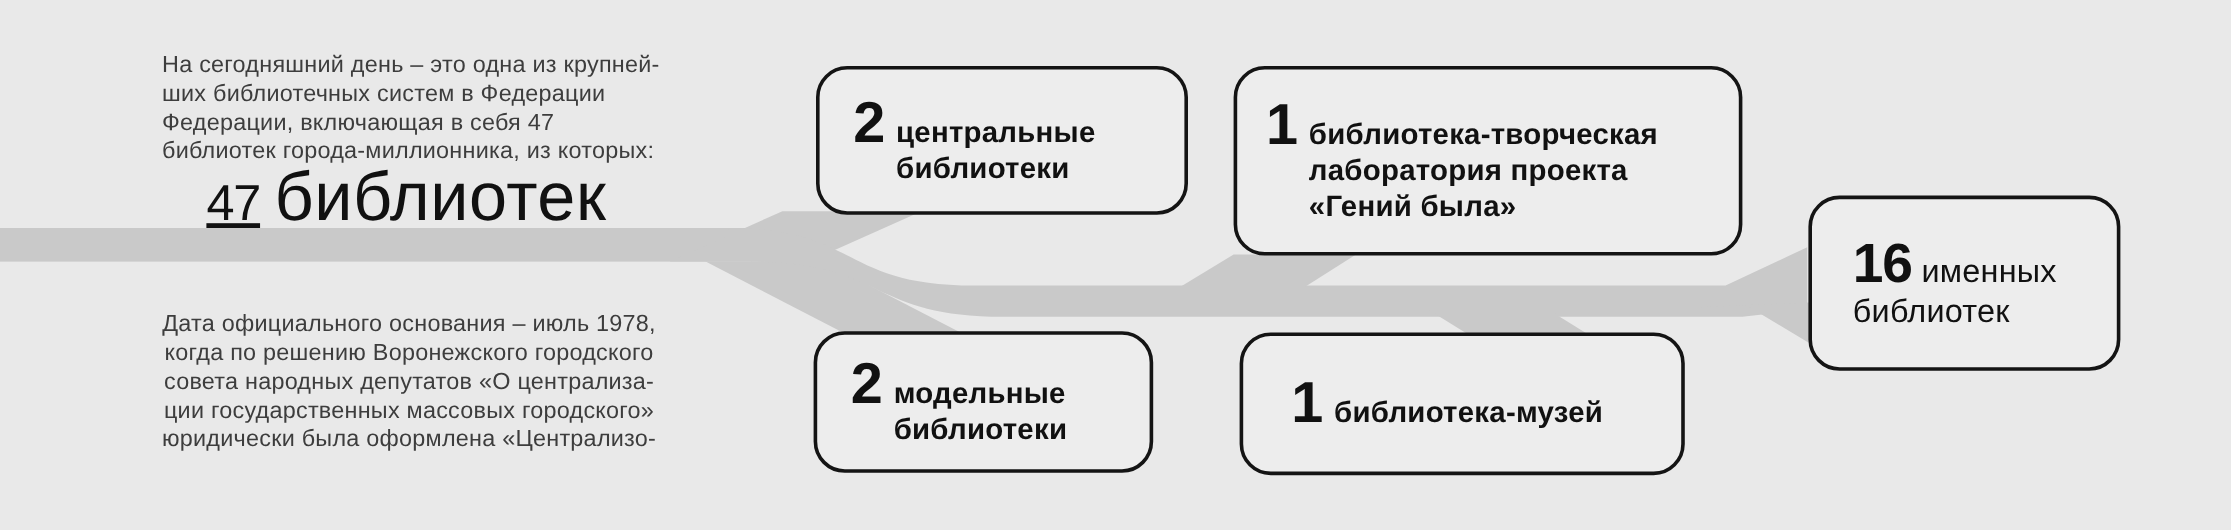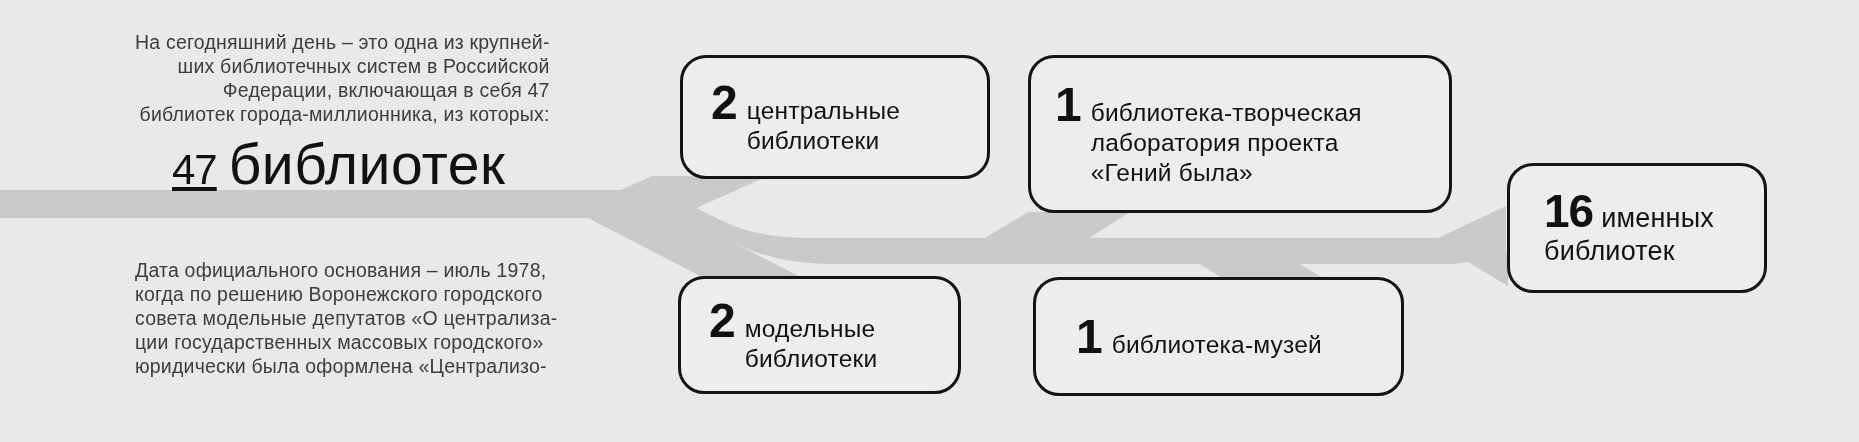--- a/index.html
+++ b/index.html
@@ -27,7 +27,7 @@
     font-size:19.5px;line-height:24px;letter-spacing:.2px;
   }
   .para div{white-space:nowrap;}
-  #para-top{left:135px;top:30px;text-align:right;}
+  #para-top{left:135px;top:42px;}
   #para-bottom{left:135px;top:258px;}
 
   .big-stat{

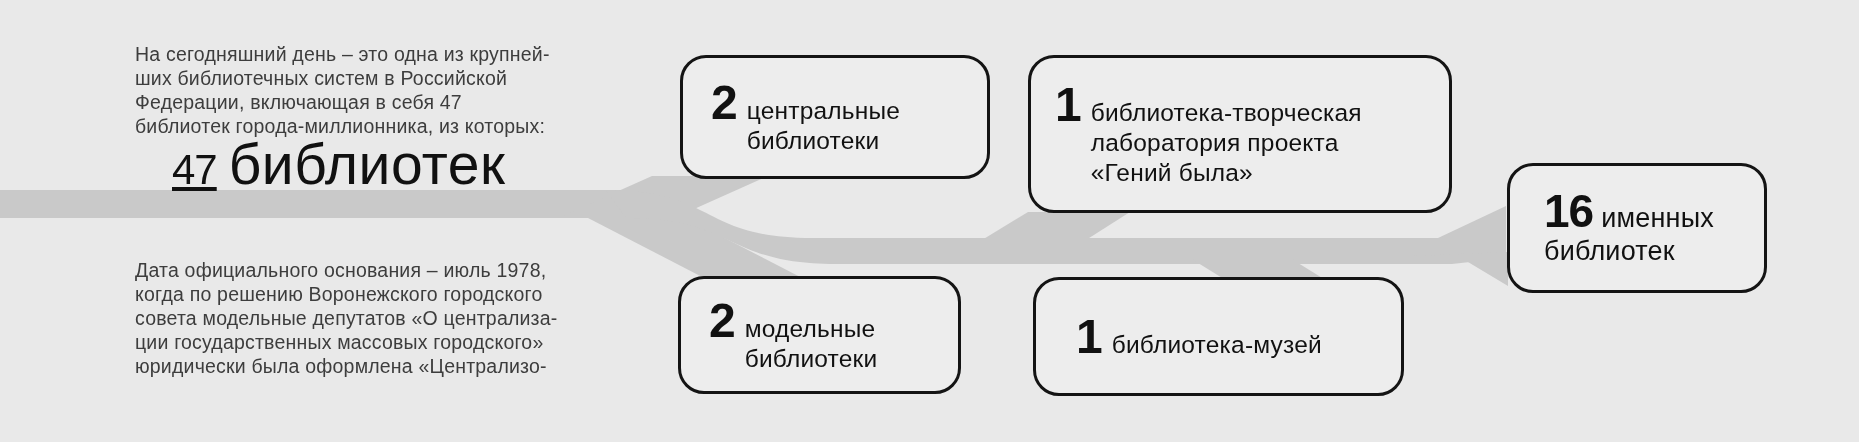--- a/index.html
+++ b/index.html
@@ -79,7 +79,7 @@
 
   <div class="para" id="para-top">
     <div>На сегодняшний день – это одна из крупней-</div>
-    <div>ших библиотечных систем в Российской</div>
+    <div>ших библиотечных систем в Федерации</div>
     <div>Федерации, включающая в себя 47</div>
     <div>библиотек города-миллионника, из которых:</div>
   </div>

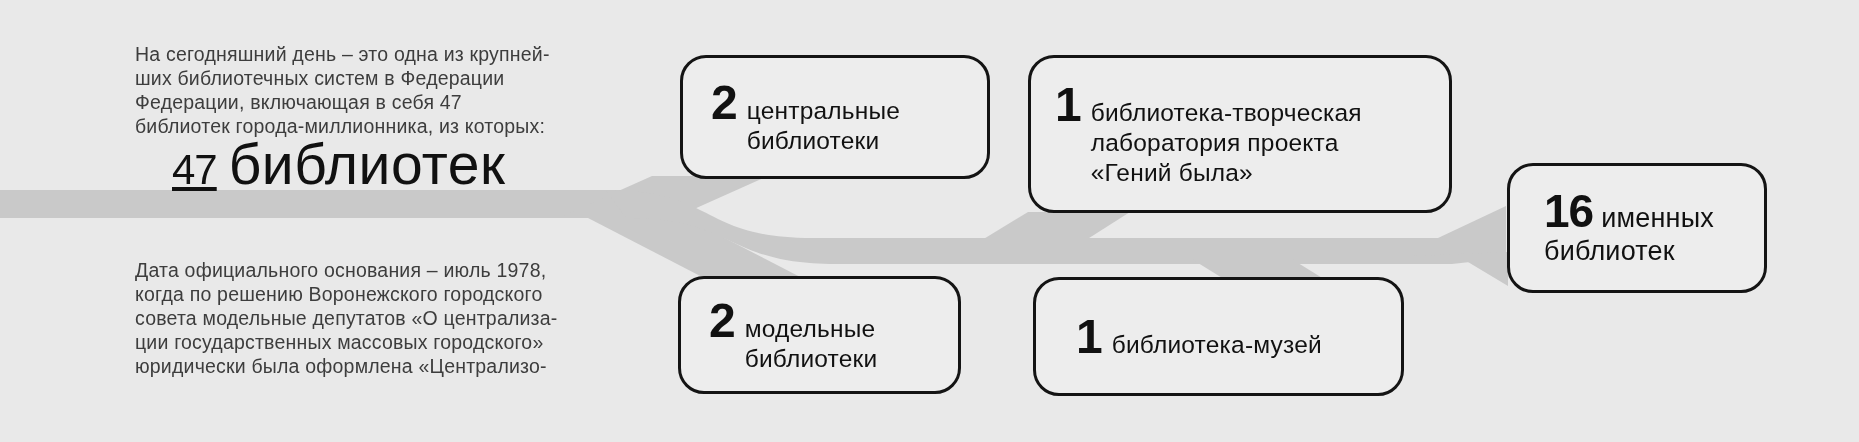--- a/index.html
+++ b/index.html
@@ -49,7 +49,7 @@
   .box-content{display:flex;align-items:baseline;gap:10px;padding-left:28px;}
   .box-num{font-size:48px;font-weight:700;line-height:1;letter-spacing:-1px;}
   .box-lines{font-size:24.5px;line-height:30px;letter-spacing:.2px;}
-  .box-lines div{white-space:nowrap;}
+  .box-lines div{white-space:nowrap;font-weight:bold;}
 
   
   .box-content-inline{padding-left:34px;font-size:27px;line-height:33px;letter-spacing:.2px;}

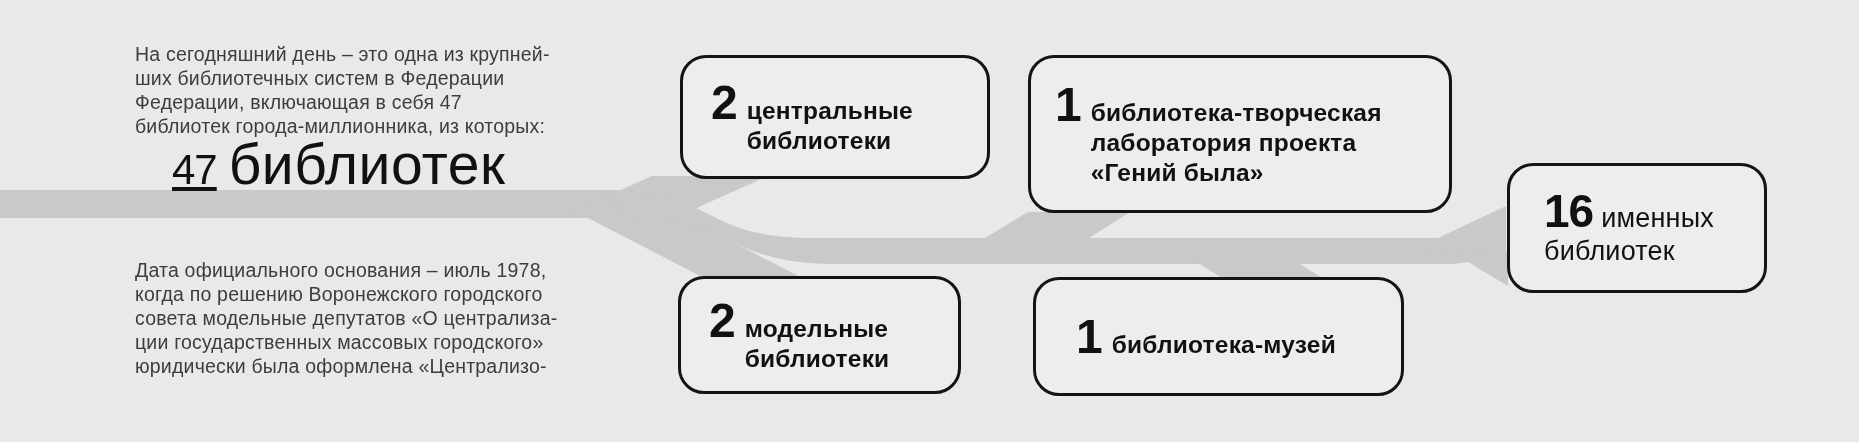--- a/index.html
+++ b/index.html
@@ -60,7 +60,7 @@
   #box-creative-lab{left:1028px;top:55px;width:424px;height:158px;}
   #box-model{left:678px;top:276px;width:283px;height:118px;}
   #box-museum{left:1033px;top:277px;width:371px;height:119px;}
-  #box-named{left:1507px;top:163px;width:260px;height:130px;align-items:center;}
+  #box-named{left:1507px;top:163px;width:260px;height:146px;align-items:center;}
 </style>
 </head>
 <body>

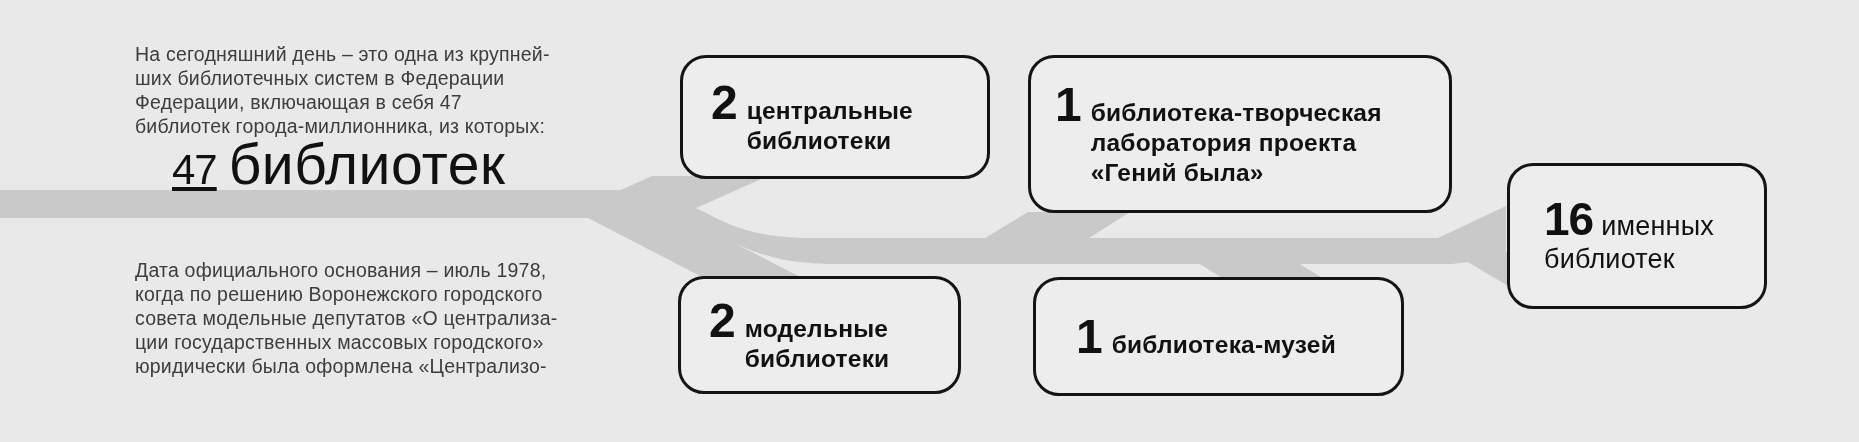--- a/index.html
+++ b/index.html
@@ -28,7 +28,7 @@
   }
   .para div{white-space:nowrap;}
   #para-top{left:135px;top:42px;}
-  #para-bottom{left:135px;top:258px;}
+  #para-bottom{left:135px;top:258px;text-align:center;}
 
   .big-stat{
     position:absolute;left:172px;top:136px;z-index:2;

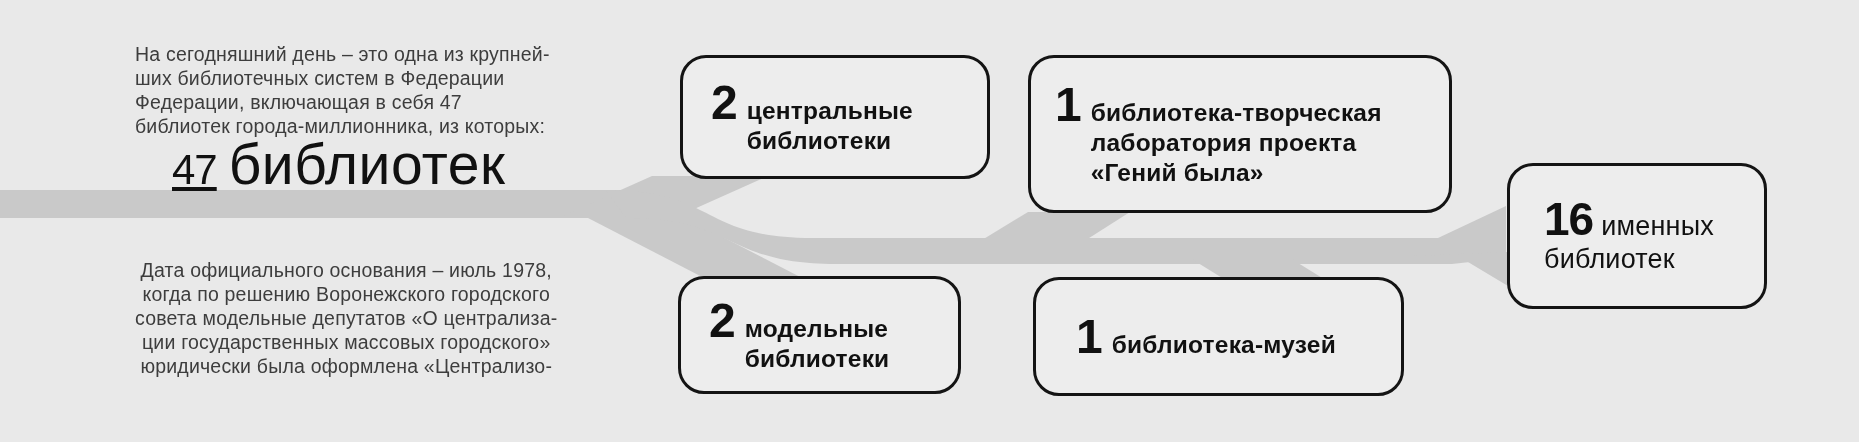--- a/index.html
+++ b/index.html
@@ -91,7 +91,7 @@
   <div class="para" id="para-bottom">
     <div>Дата официального основания – июль 1978,</div>
     <div>когда по решению Воронежского городского</div>
-    <div>совета модельные депутатов «О централиза-</div>
+    <div>совета народных депутатов «О централиза-</div>
     <div>ции государственных массовых городского»</div>
     <div>юридически была оформлена «Централизо-</div>
   </div>

